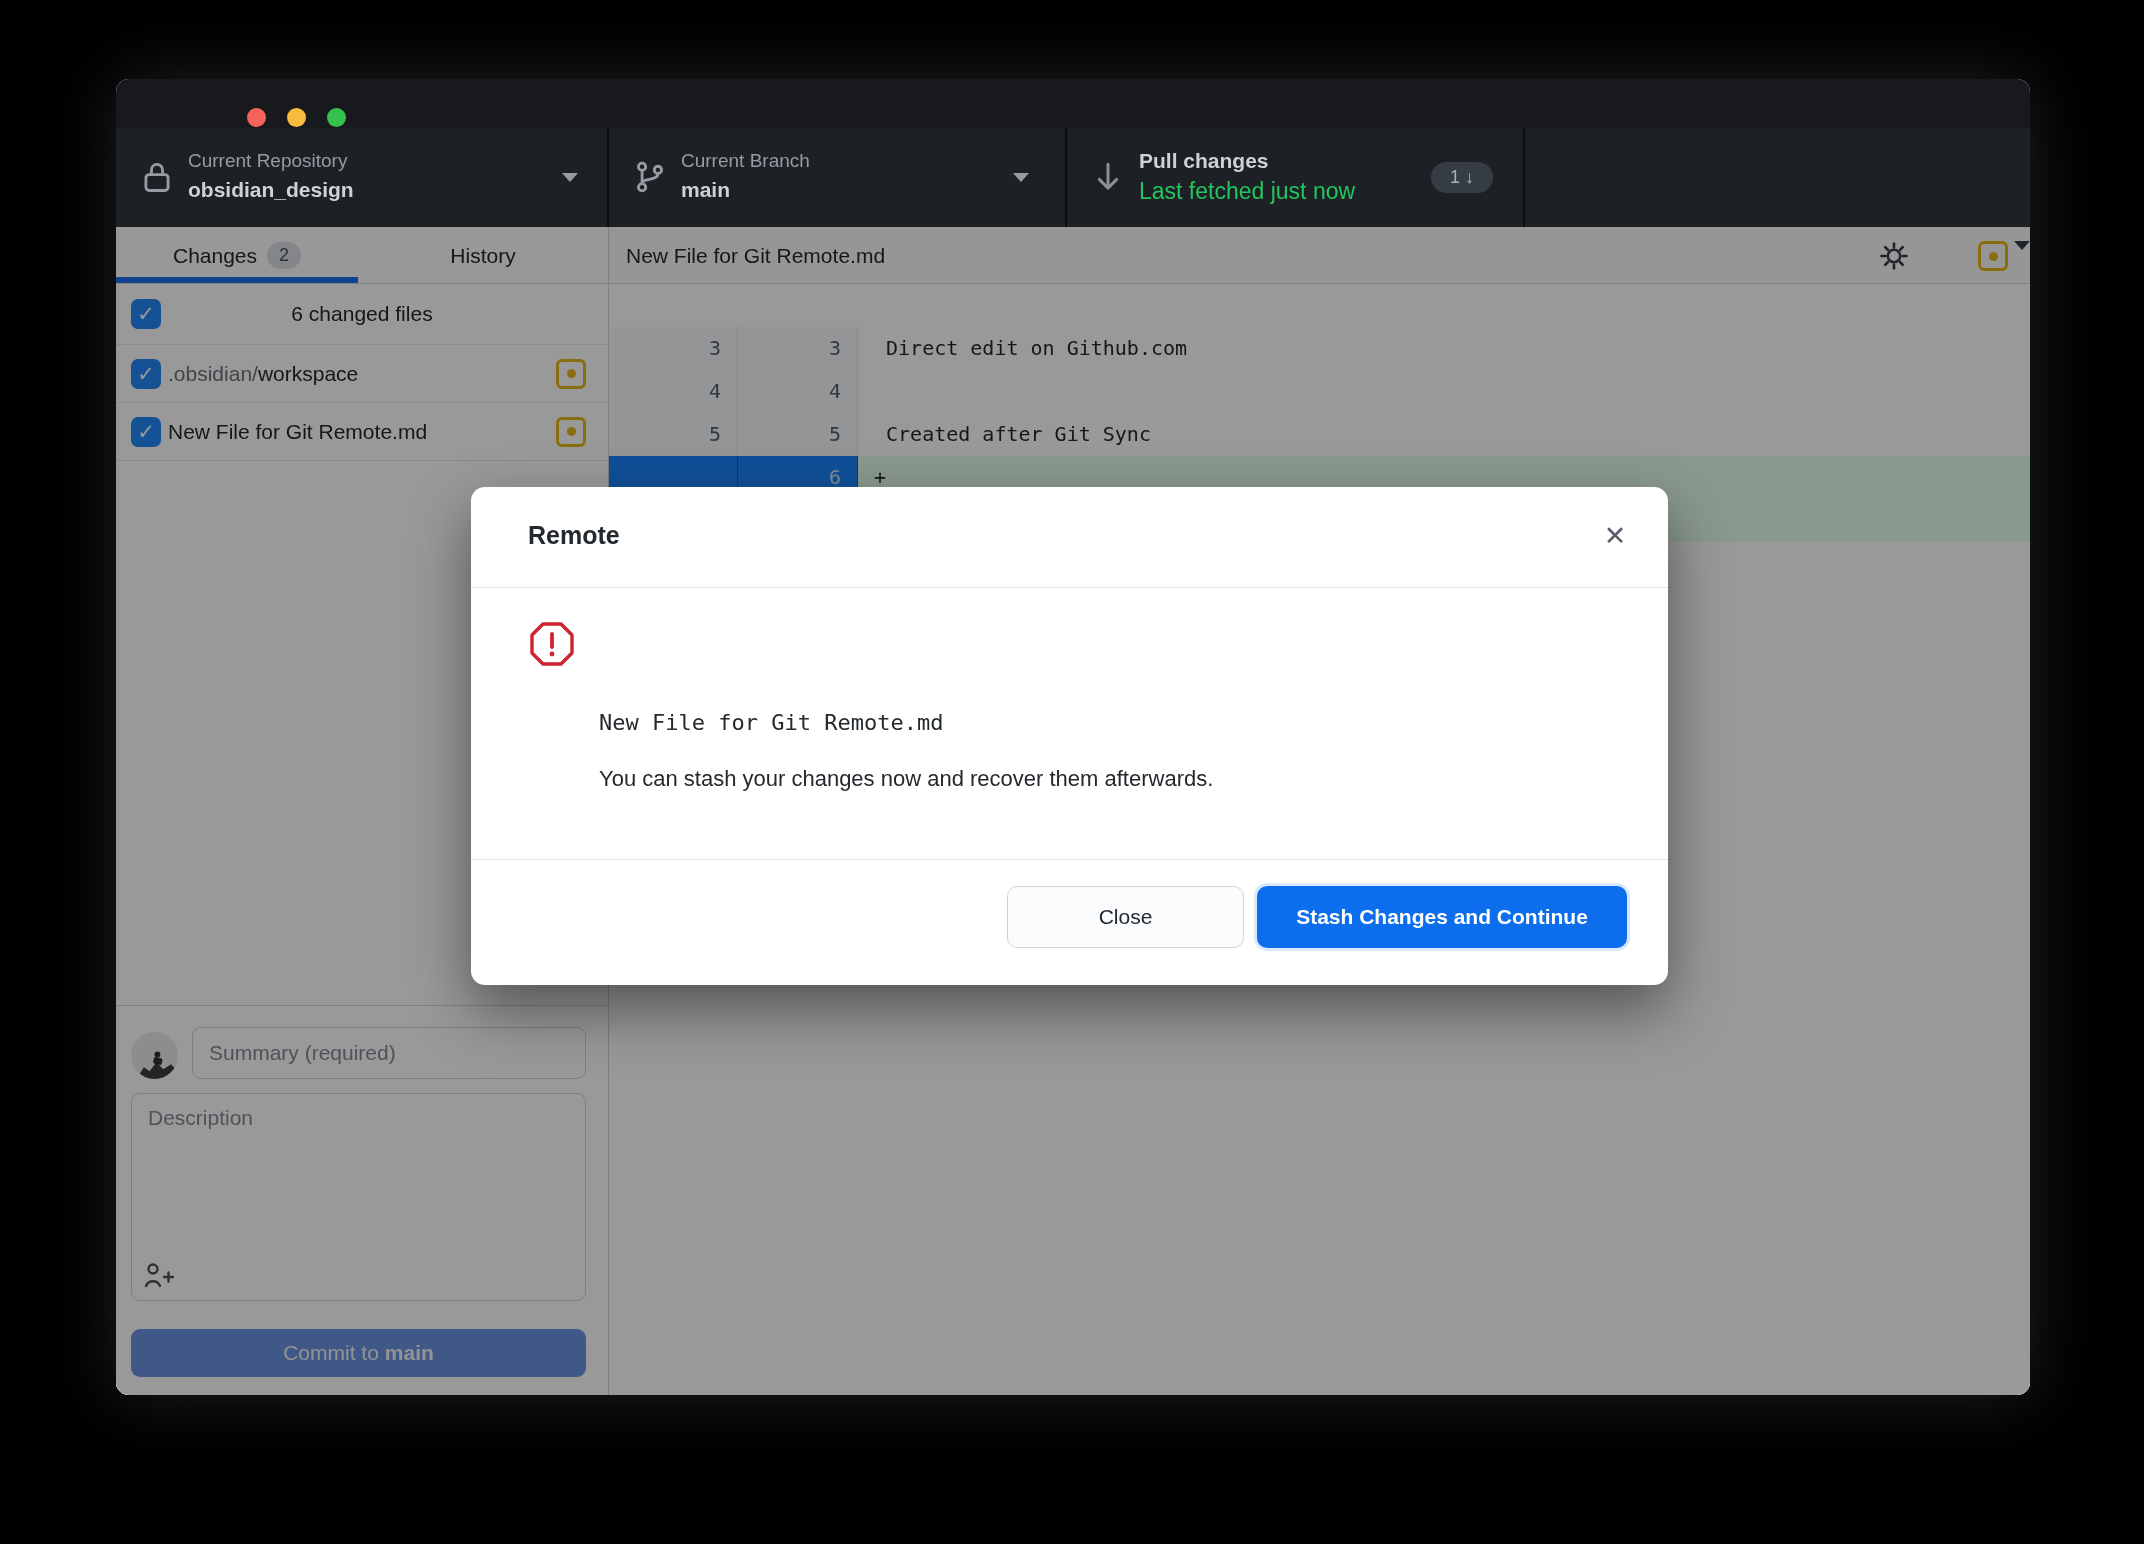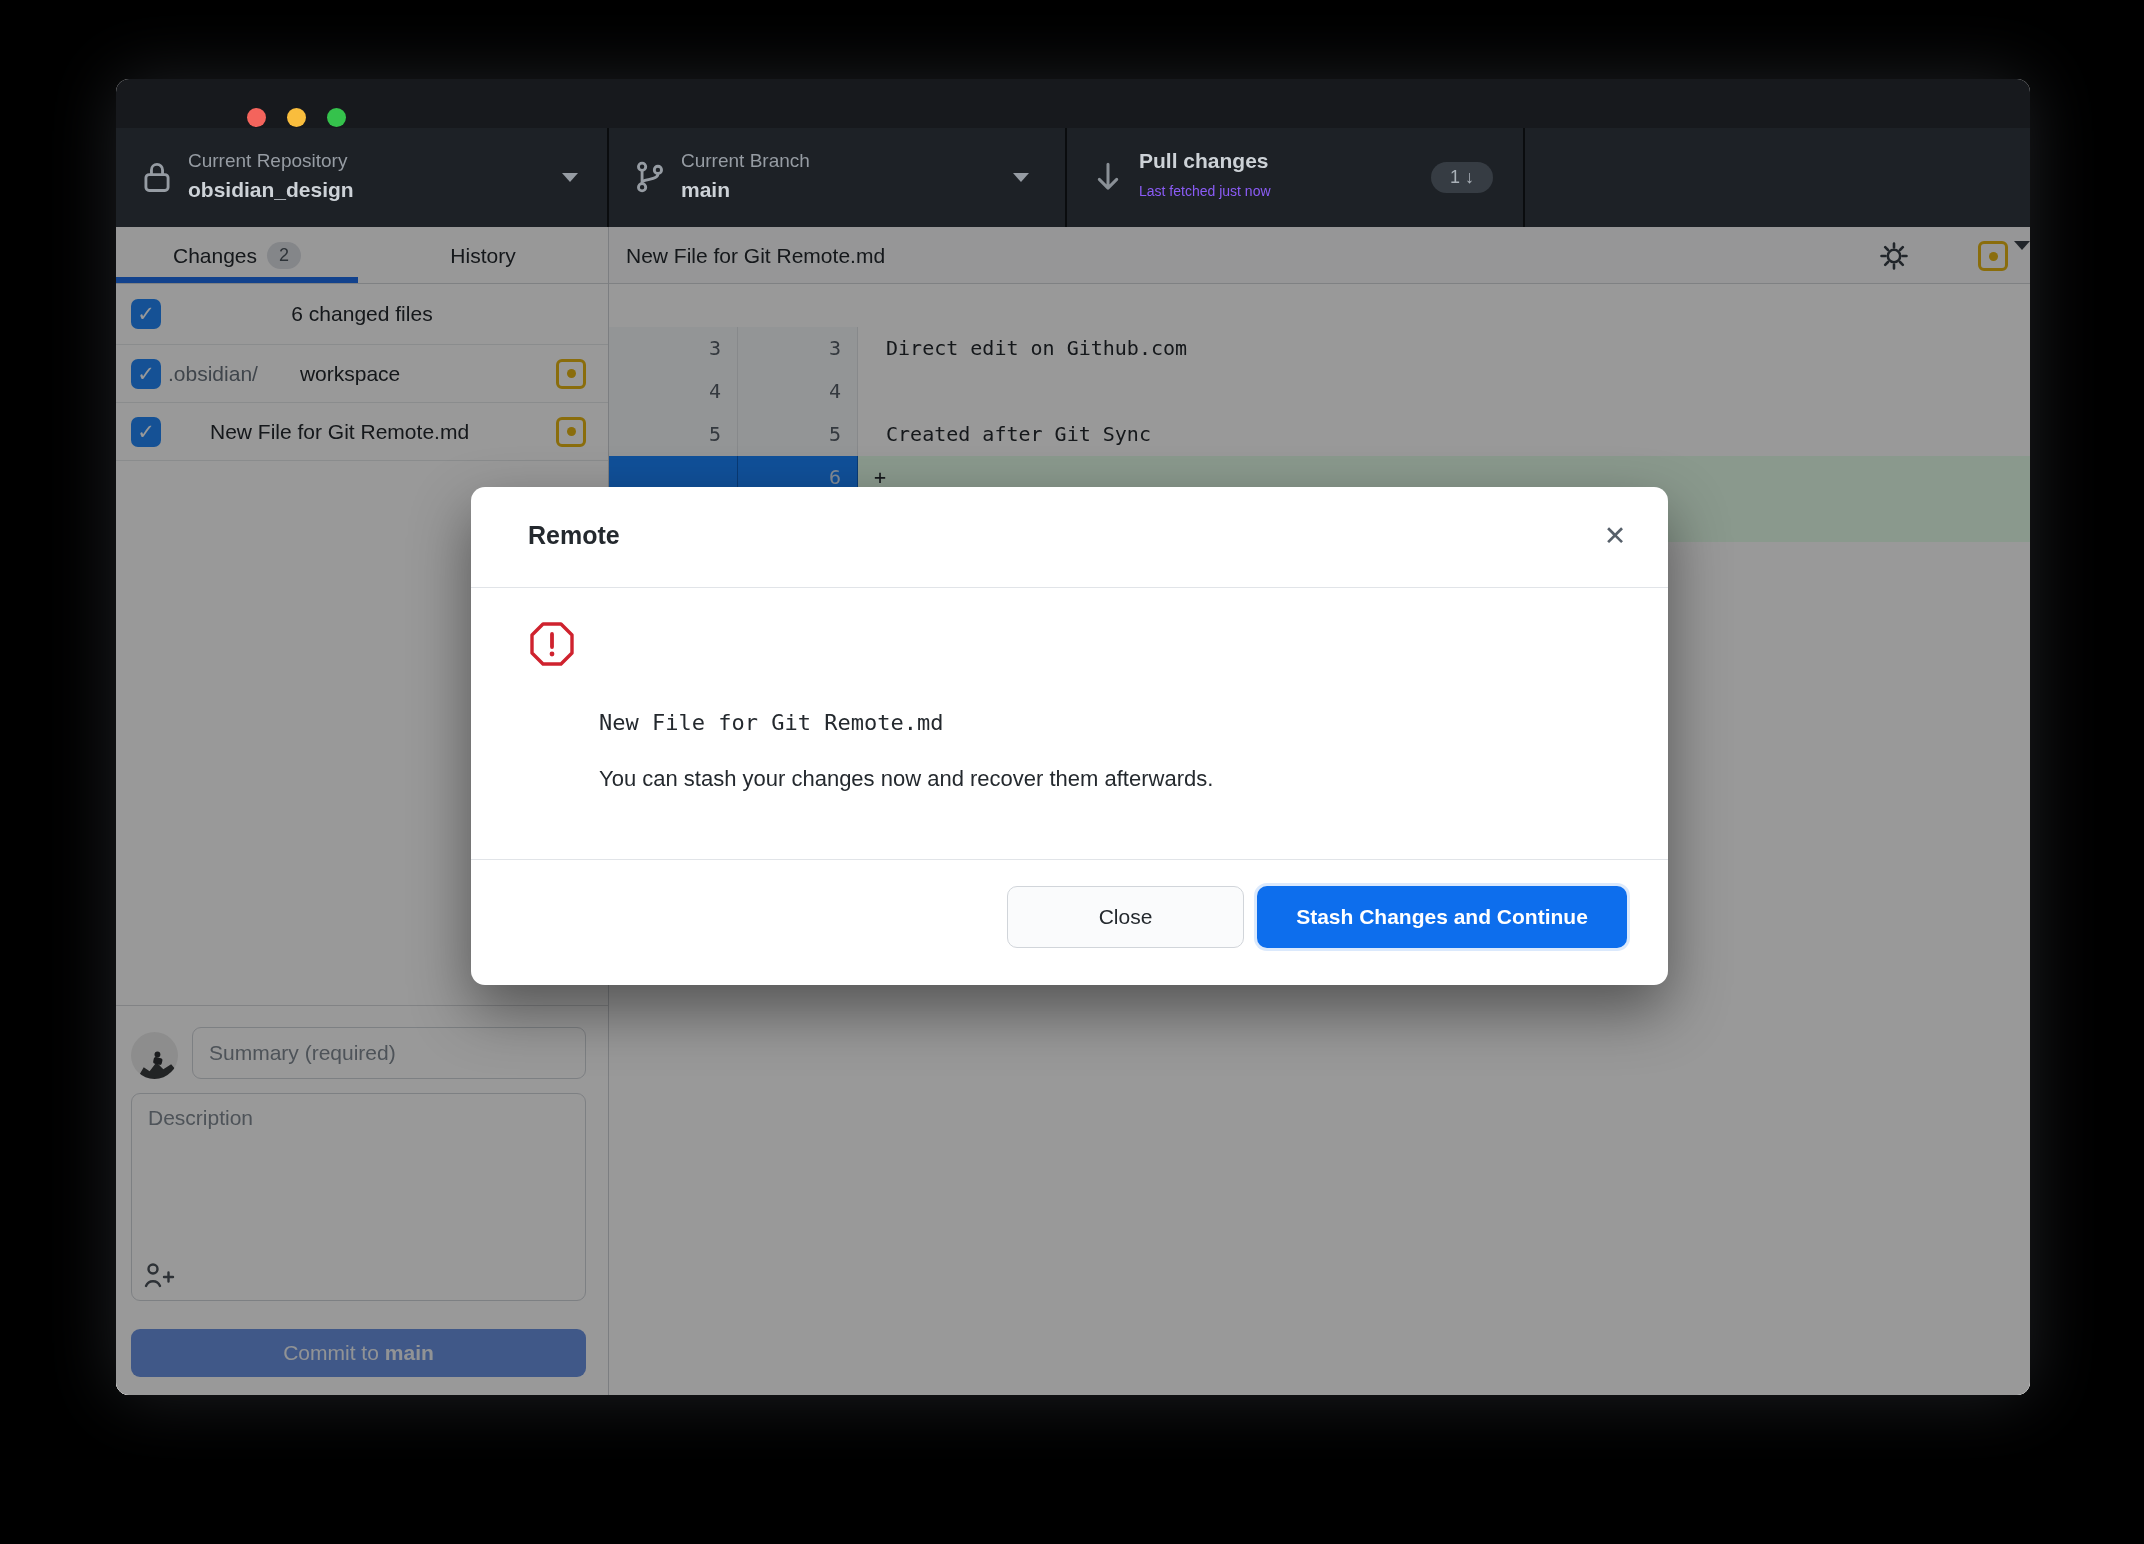--- a/index.html
+++ b/index.html
@@ -23,7 +23,7 @@
   .tb-texts{position:absolute;left:72px;top:18px;right:60px;}
   .tb-label{font-size:19px;color:#969ca3;line-height:29px;white-space:nowrap;}
   .tb-strong{font-size:21px;font-weight:bold;color:#cdd2d7;line-height:30px;white-space:nowrap;}
-  .tb-sub{font-size:14px;color:#8b5cf6;line-height:30px;white-space:nowrap;}
+  .tb-sub{font-size:23px;color:#22c55e;line-height:30px;white-space:nowrap;}
   .caret{position:absolute;width:0;height:0;border-left:8px solid transparent;border-right:8px solid transparent;
          border-top:9px solid #969ca3;top:45px;}
   .tb-repo .caret{left:446px;}

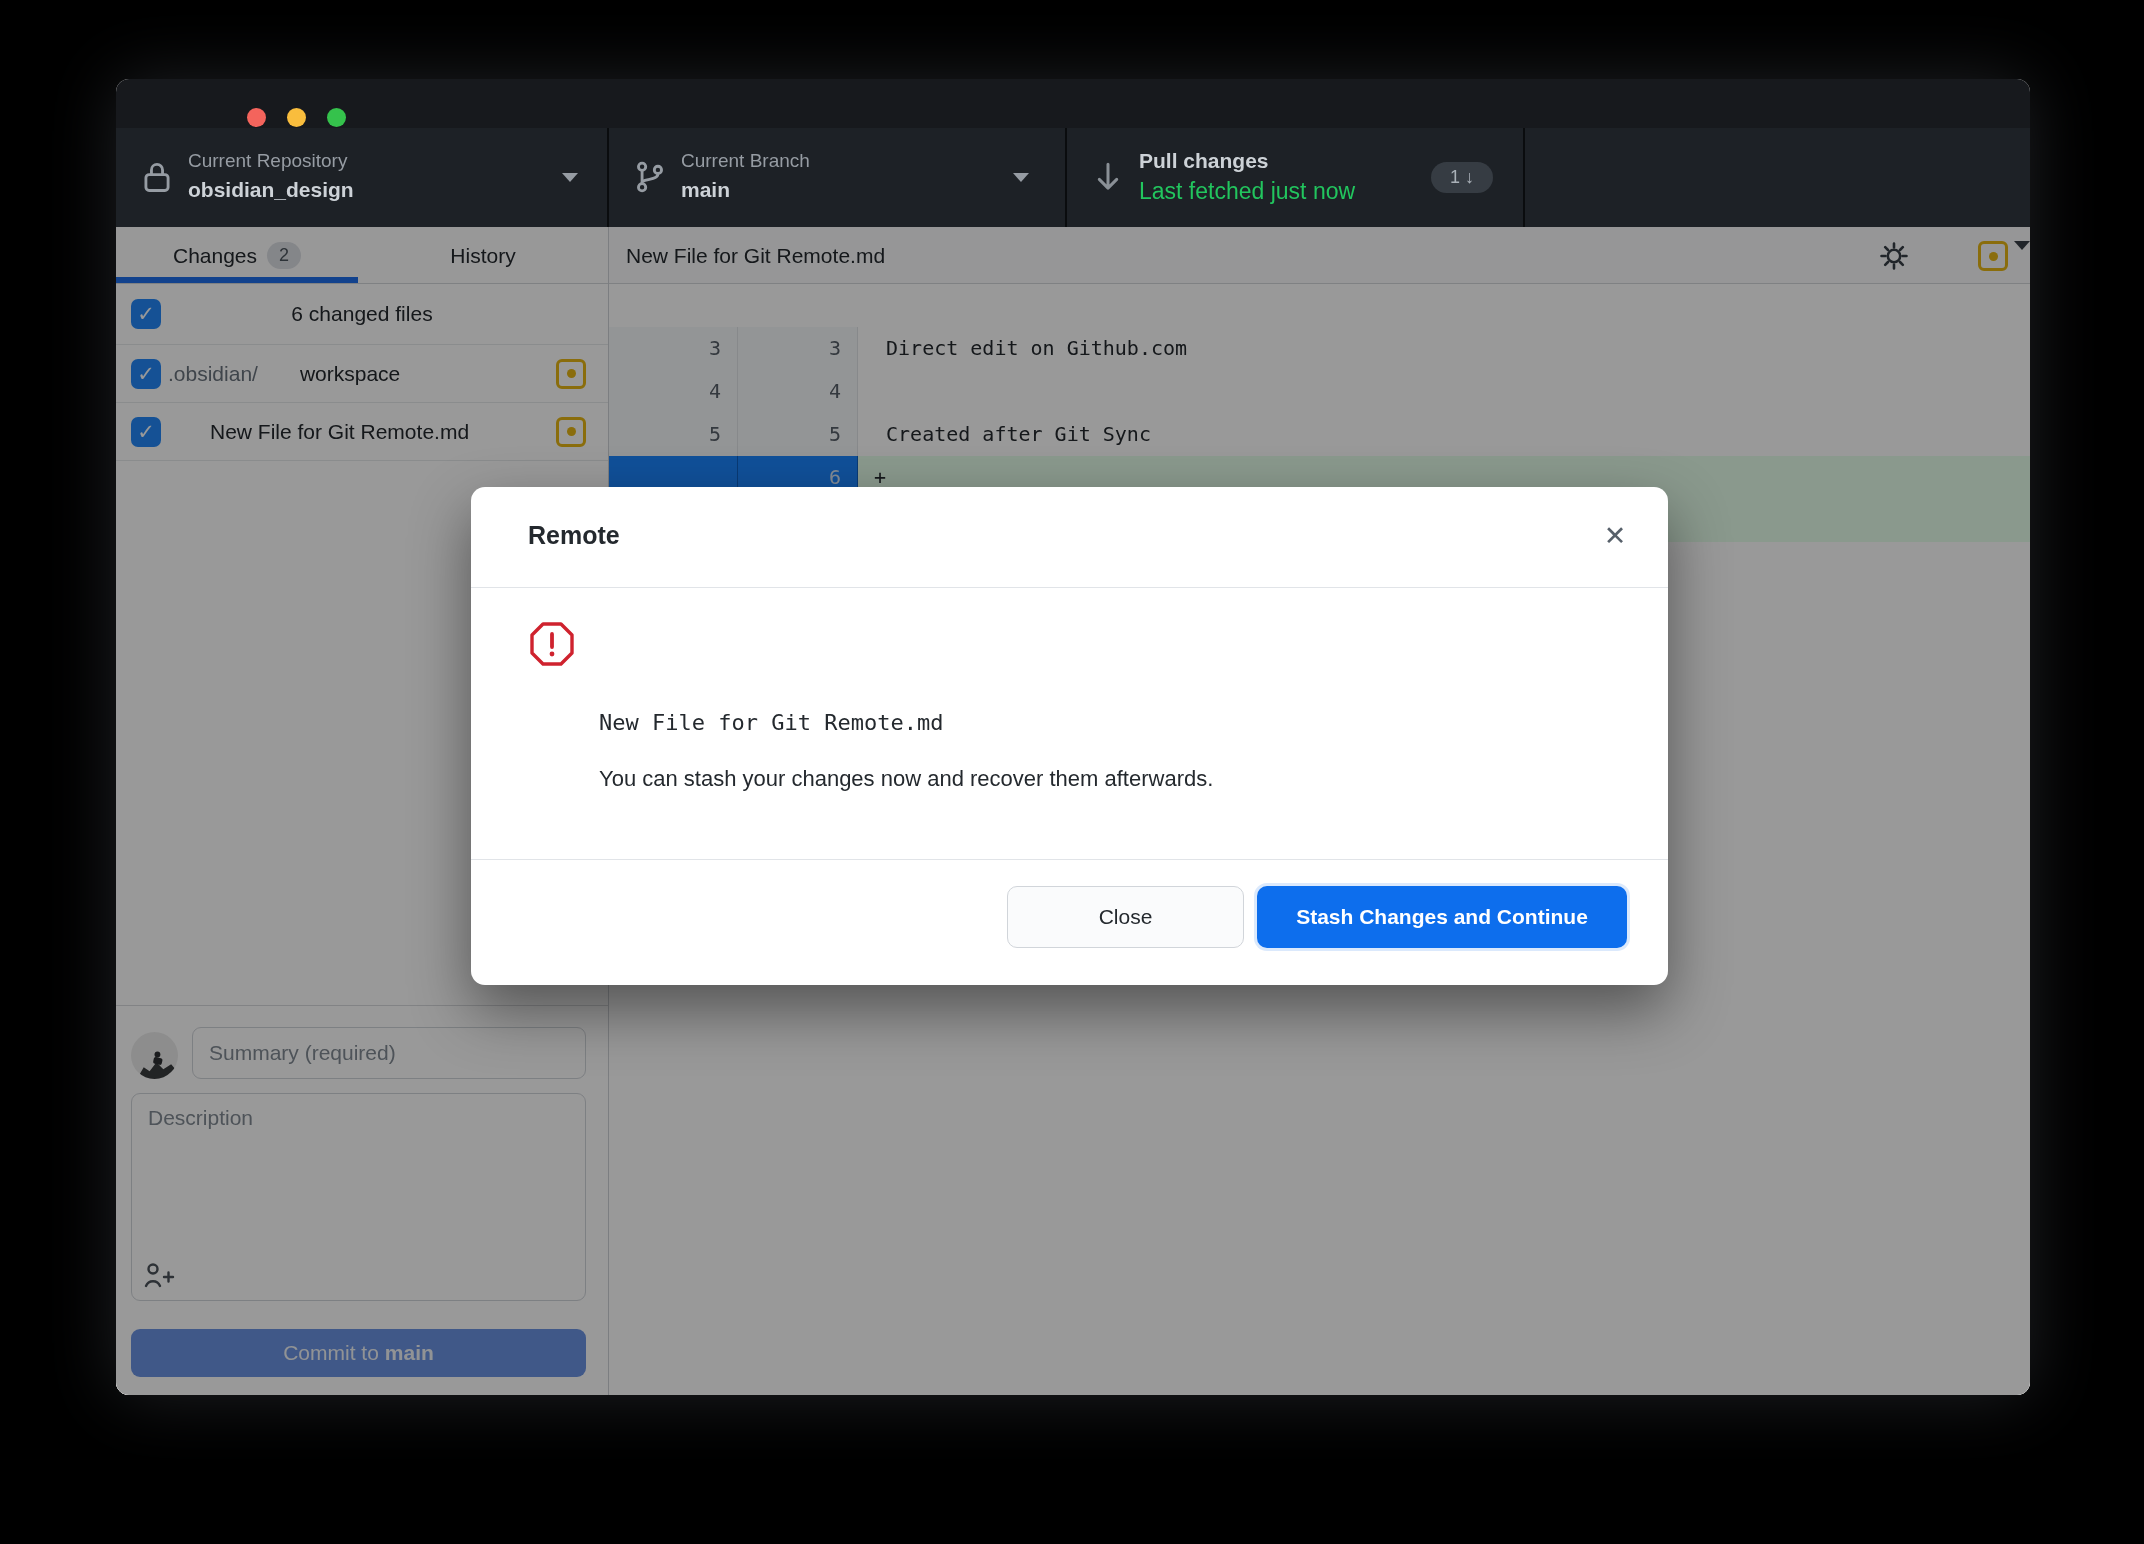--- a/index.html
+++ b/index.html
@@ -49,7 +49,7 @@
             background:#2388f9;color:#fff;font-size:21px;font-weight:bold;text-align:center;line-height:30px;}
   .row-center-label{position:absolute;left:0;right:0;top:0;bottom:0;display:flex;align-items:center;justify-content:center;
                     font-size:21px;color:#24292e;}
-  .fname{position:absolute;left:52px;top:0;bottom:0;display:flex;align-items:center;font-size:21px;color:#24292e;white-space:nowrap;gap:42px;}
+  .fname{position:absolute;left:52px;top:0;bottom:0;display:flex;align-items:center;font-size:21px;color:#24292e;white-space:nowrap;}
   .fdir{color:#6a737d;}
   .mod-icon{position:absolute;right:22px;top:50%;margin-top:-15px;width:30px;height:30px;border:3.5px solid #e6b614;
             border-radius:6px;box-sizing:border-box;}

